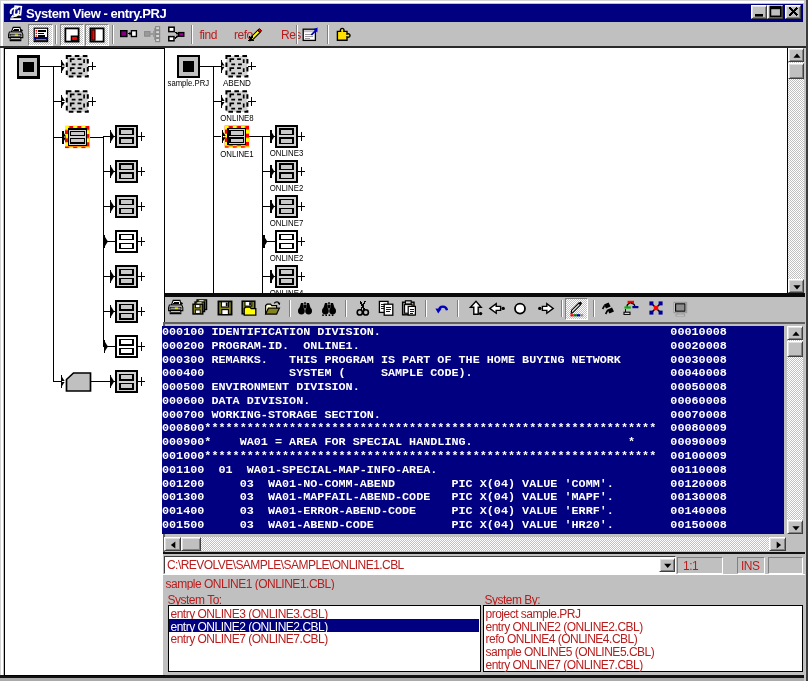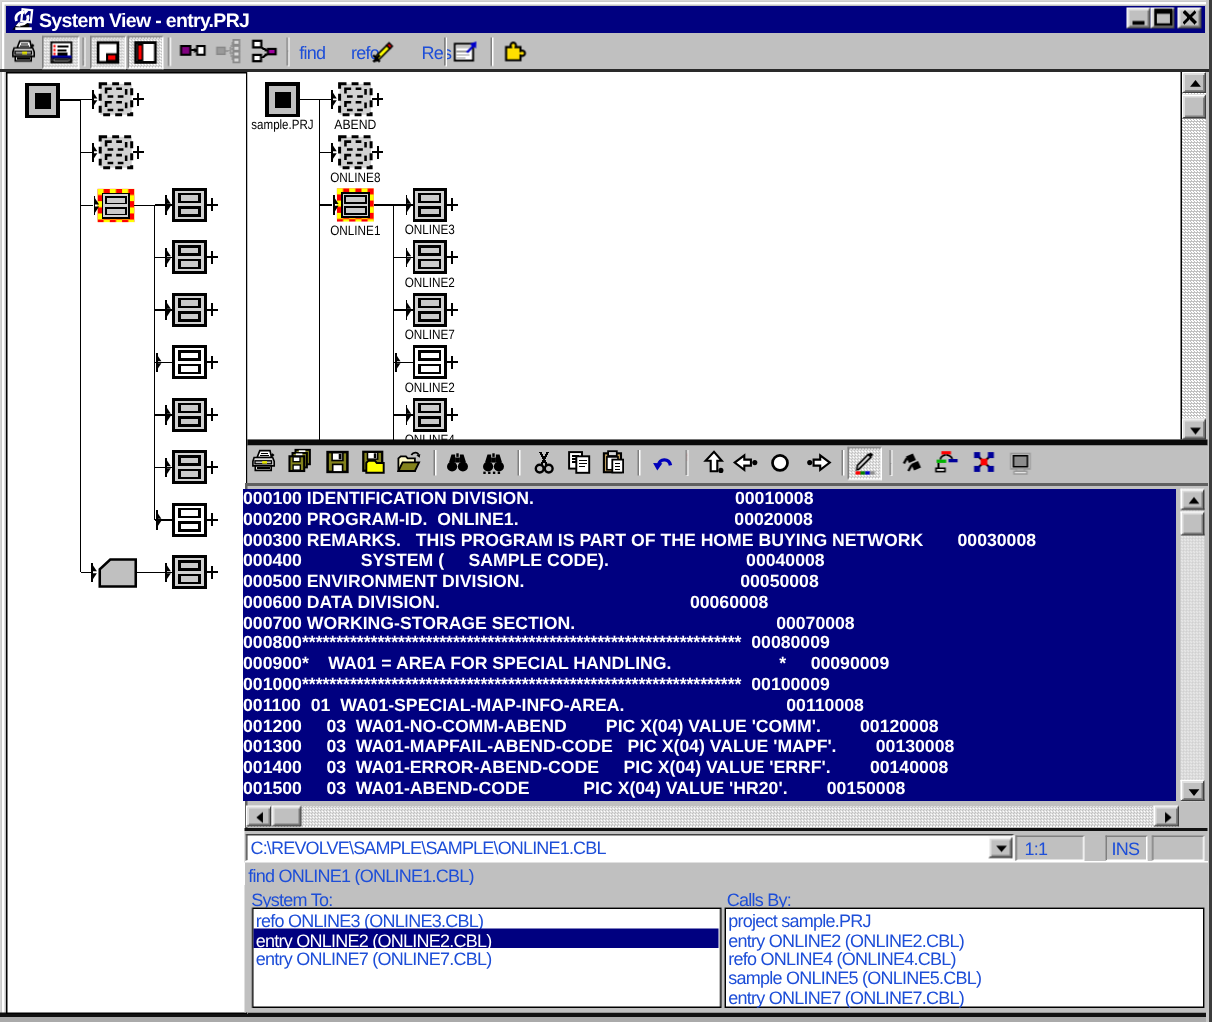--- a/index.html
+++ b/index.html
@@ -14,7 +14,7 @@
 .sep{position:absolute;width:2px;border-left:1px solid #808080;border-right:1px solid #fff}
 .sunk{position:absolute;border-top:1px solid #808080;border-left:1px solid #808080;
  border-right:1px solid #fff;border-bottom:1px solid #fff;background:#c0c0c0}
-.lab{position:absolute;font-size:12px;color:#1d4ed8;white-space:pre;letter-spacing:-0.5px}
+.lab{position:absolute;font-size:12px;color:#b91c1c;white-space:pre;letter-spacing:-0.5px}
 svg{position:absolute;overflow:visible}
 pre,.lab,div{transform:translateZ(0)}
 </style></head><body>

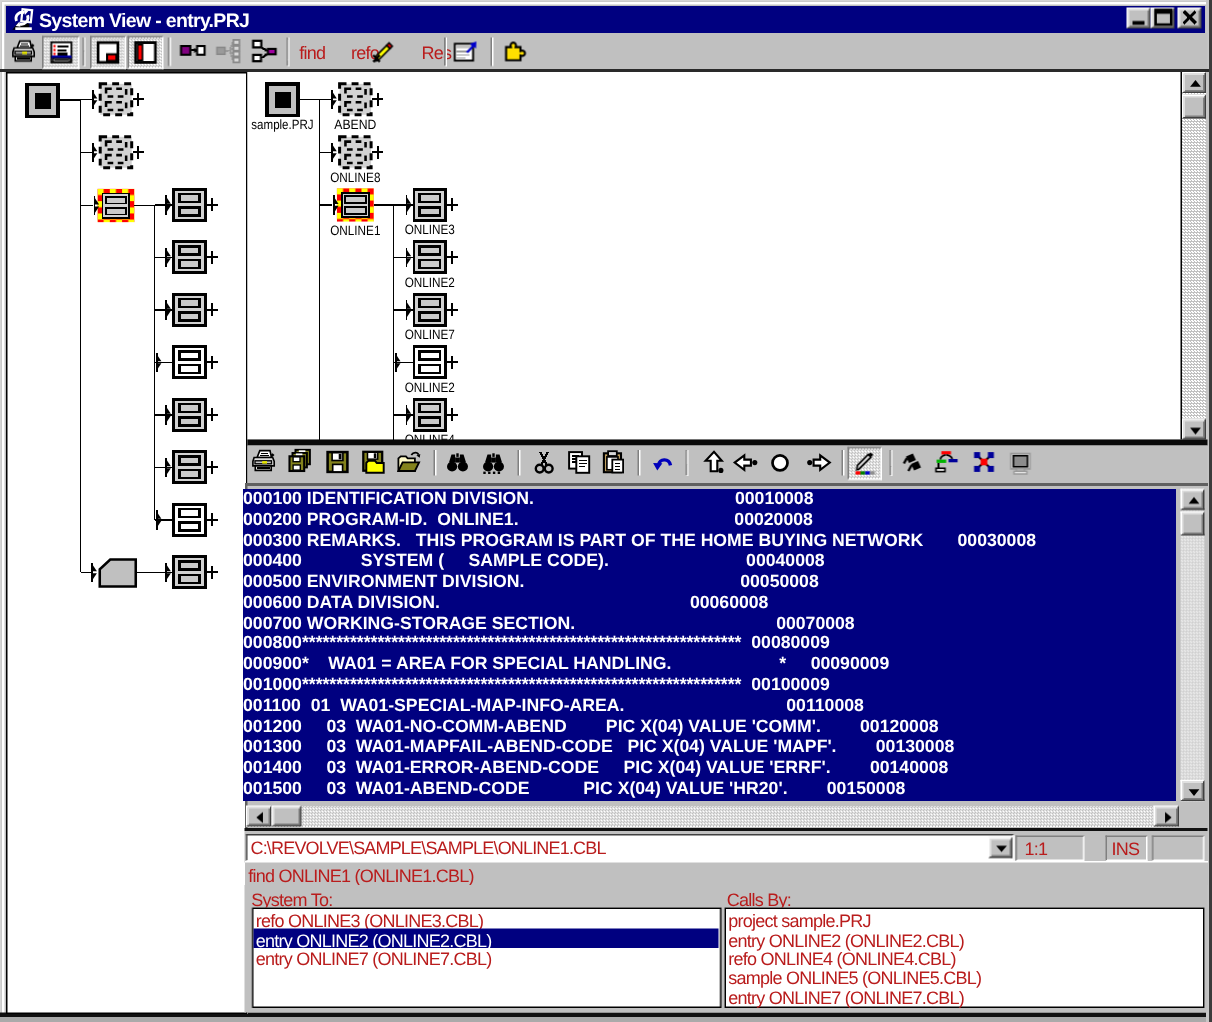--- a/index.html
+++ b/index.html
@@ -514,7 +514,7 @@
   </svg>
 <div class="abs" style="left:163px;top:322px;width:642px;height:230px;background:#c0c0c0;border-top:2px solid #606060;border-left:2px solid #606060"></div>
 <div class="abs" style="left:162.2px;top:325.8px;width:622.3px;height:208.7px;background:#000080"></div>
-<pre class="abs" style="transform:translateZ(0);will-change:transform;left:161.9px;top:326.4px;font-family:Liberation Sans, sans-serif;font-weight:bold;font-size:11.78px;line-height:13.78px;color:#fff">000100 IDENTIFICATION DIVISION.                                         00010008
+<pre class="abs" style="transform:translateZ(0);will-change:transform;left:161.9px;top:326.4px;font-family:Liberation Mono, monospace;font-weight:bold;font-size:11.78px;line-height:13.78px;color:#fff">000100 IDENTIFICATION DIVISION.                                         00010008
 000200 PROGRAM-ID.  ONLINE1.                                            00020008
 000300 REMARKS.   THIS PROGRAM IS PART OF THE HOME BUYING NETWORK       00030008
 000400            SYSTEM (     SAMPLE CODE).                            00040008

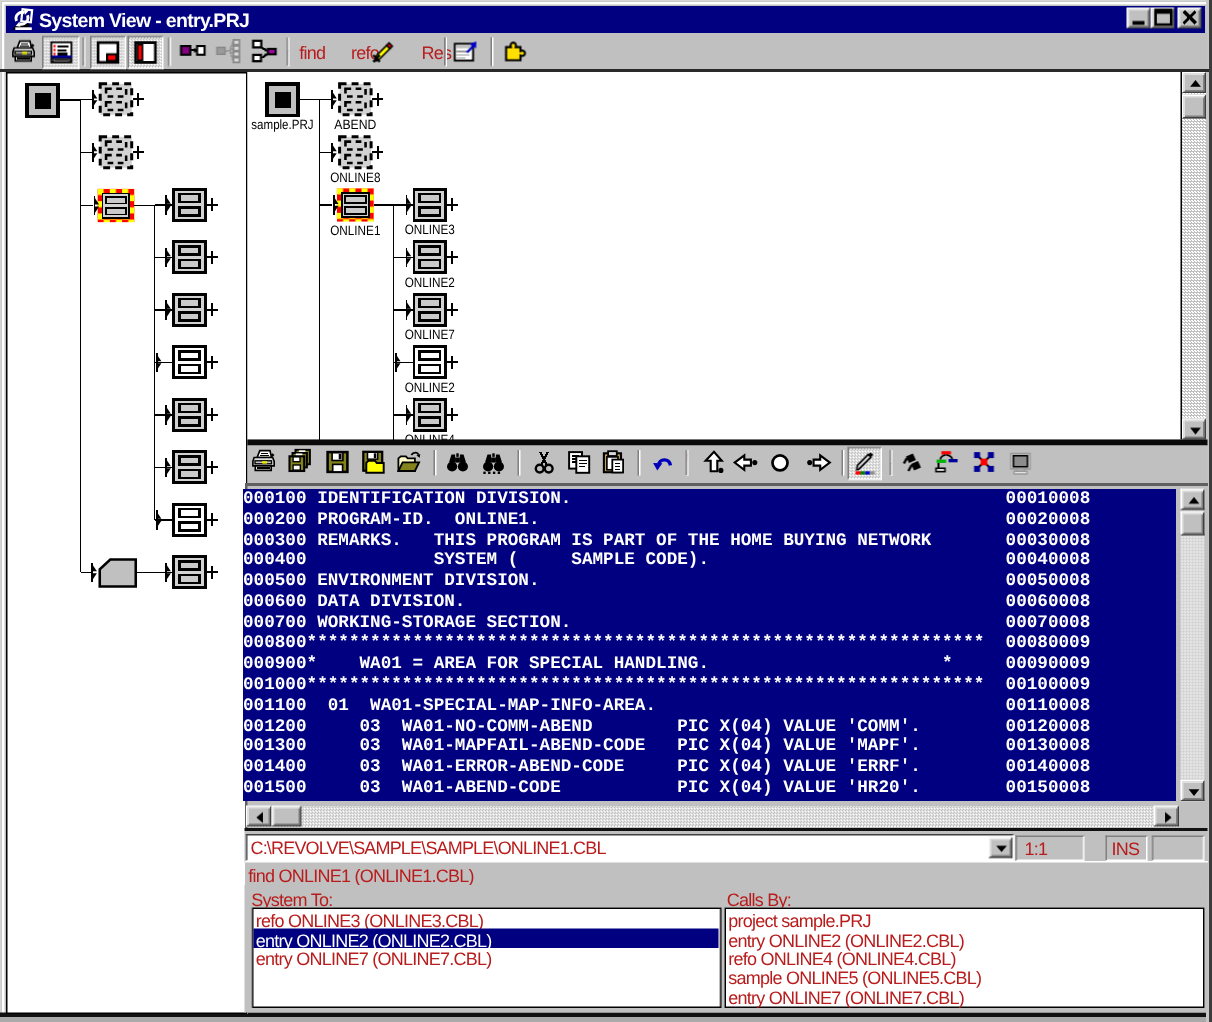--- a/index.html
+++ b/index.html
@@ -568,7 +568,7 @@
 <div class="lab" style="left:741px;top:559px">INS</div>
 <div class="sunk" style="left:767.5px;top:556.5px;width:35.5px;height:17px"></div>
 <div class="abs" style="left:163px;top:574px;width:642px;height:16px;background:#c0c0c0;border-top:1.2px solid #fff"></div>
-<div class="lab" style="left:165.5px;top:577px">find ONLINE1 (ONLINE1.CBL)</div>
+<div class="lab" style="left:165.5px;top:577px">sample ONLINE1 (ONLINE1.CBL)</div>
 <div class="abs" style="left:163px;top:590px;width:642px;height:85px;background:#c0c0c0"></div>
 <div class="lab" style="left:167.5px;top:592.8px">System To:</div>
 <div class="lab" style="left:484.5px;top:592.8px">Calls By:</div>

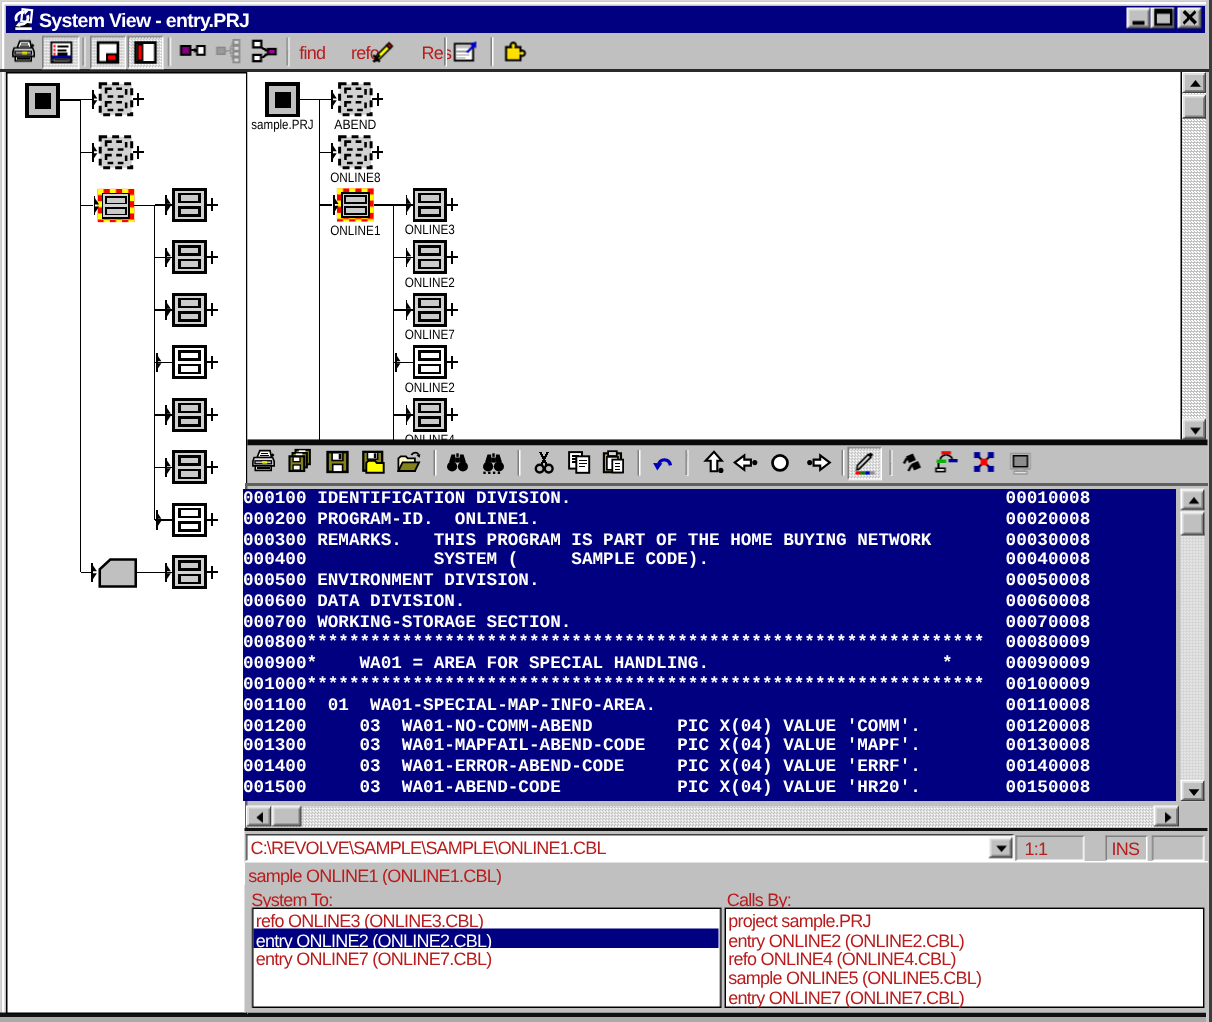--- a/index.html
+++ b/index.html
@@ -571,7 +571,7 @@
 <div class="lab" style="left:165.5px;top:577px">sample ONLINE1 (ONLINE1.CBL)</div>
 <div class="abs" style="left:163px;top:590px;width:642px;height:85px;background:#c0c0c0"></div>
 <div class="lab" style="left:167.5px;top:592.8px">System To:</div>
-<div class="lab" style="left:484.5px;top:592.8px">Calls By:</div>
+<div class="lab" style="left:484.5px;top:592.8px">System By:</div>
 <div class="abs" style="left:167.5px;top:604.5px;width:313px;height:67px;background:#fff;border:1.4px solid #000"></div>
 <div class="abs" style="left:482.5px;top:604.5px;width:320.5px;height:67px;background:#fff;border:1.4px solid #000"></div>
 <div class="lab" style="left:170.5px;top:607px">refo ONLINE3 (ONLINE3.CBL)</div>

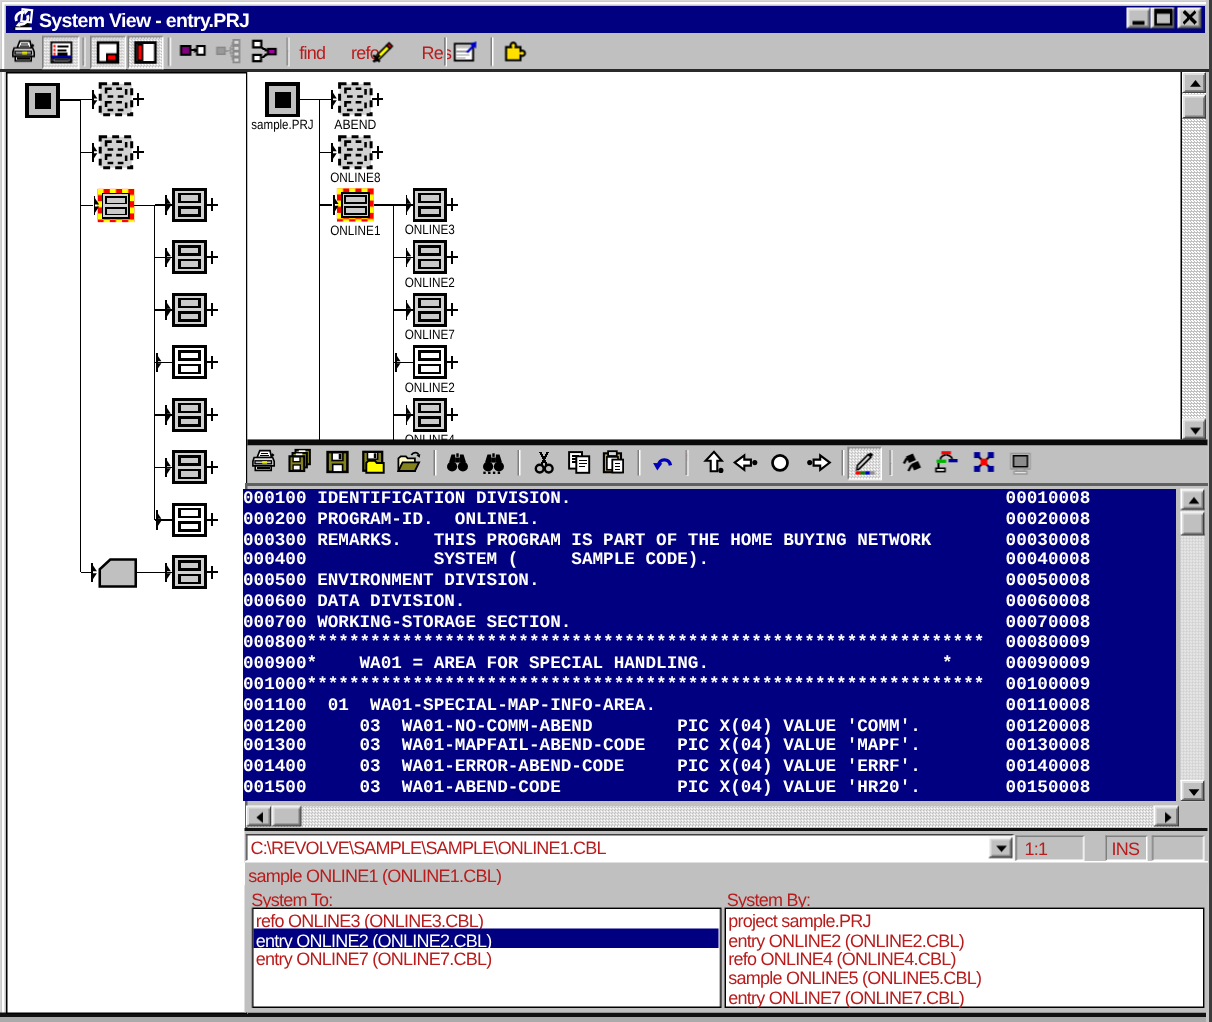--- a/index.html
+++ b/index.html
@@ -574,7 +574,7 @@
 <div class="lab" style="left:484.5px;top:592.8px">System By:</div>
 <div class="abs" style="left:167.5px;top:604.5px;width:313px;height:67px;background:#fff;border:1.4px solid #000"></div>
 <div class="abs" style="left:482.5px;top:604.5px;width:320.5px;height:67px;background:#fff;border:1.4px solid #000"></div>
-<div class="lab" style="left:170.5px;top:607px">refo ONLINE3 (ONLINE3.CBL)</div>
+<div class="lab" style="left:170.5px;top:607px">entry ONLINE3 (ONLINE3.CBL)</div>
 <div class="abs" style="left:169px;top:619.4px;width:310px;height:12.65px;background:#000080"></div>
 <div class="lab" style="left:170.5px;top:619.65px;color:#fff">entry ONLINE2 (ONLINE2.CBL)</div>
 <div class="lab" style="left:170.5px;top:632.3px">entry ONLINE7 (ONLINE7.CBL)</div>

